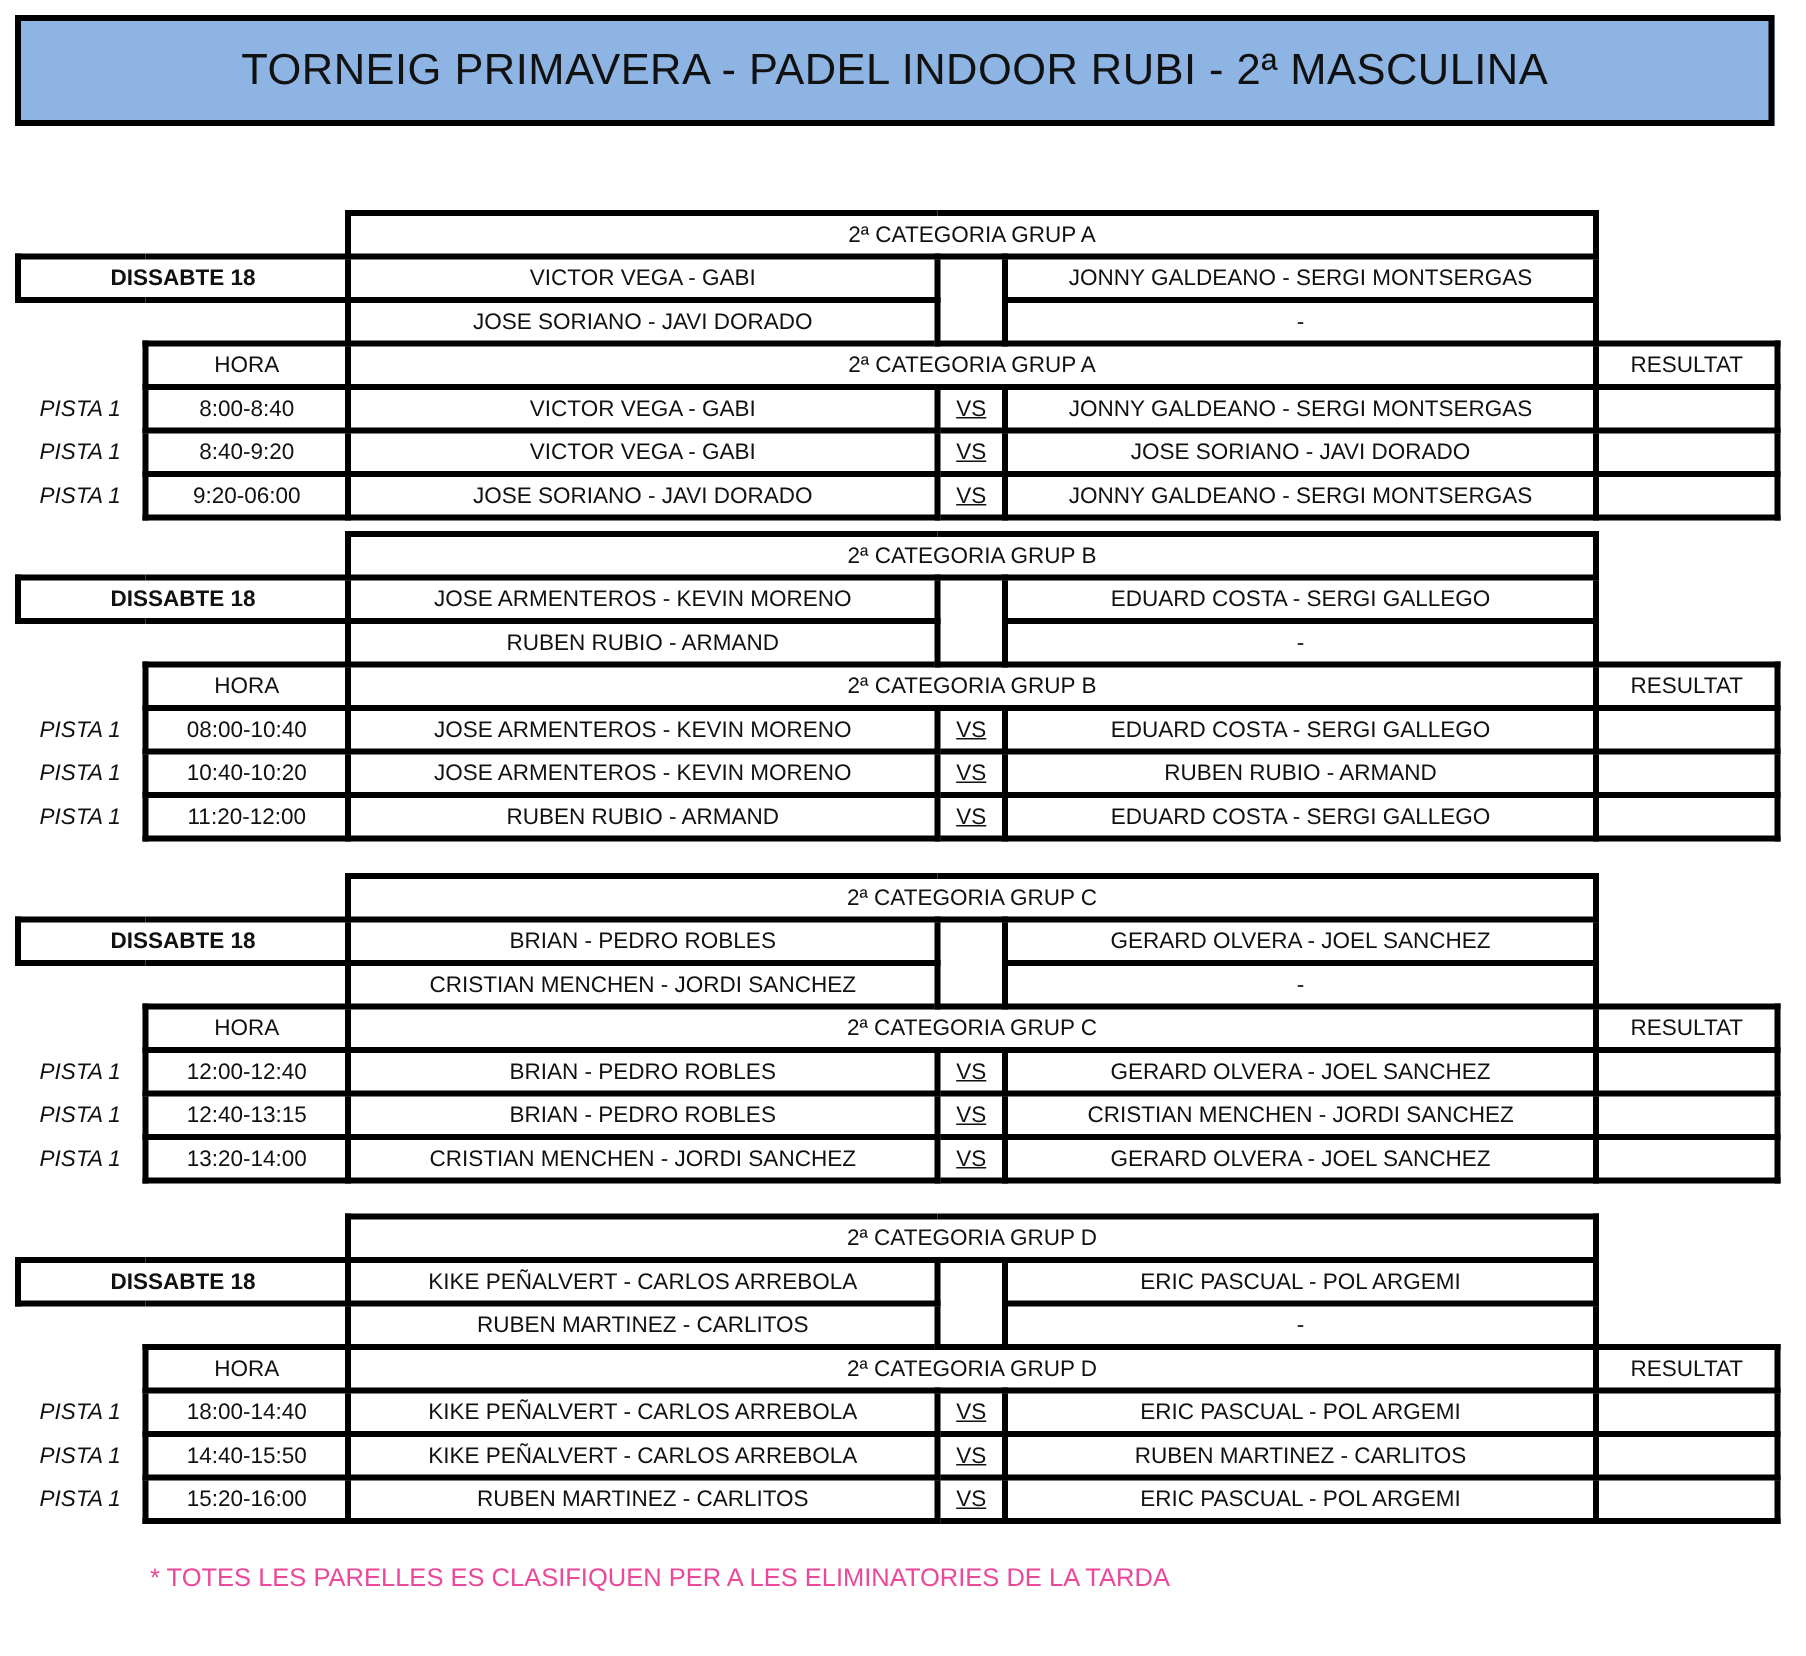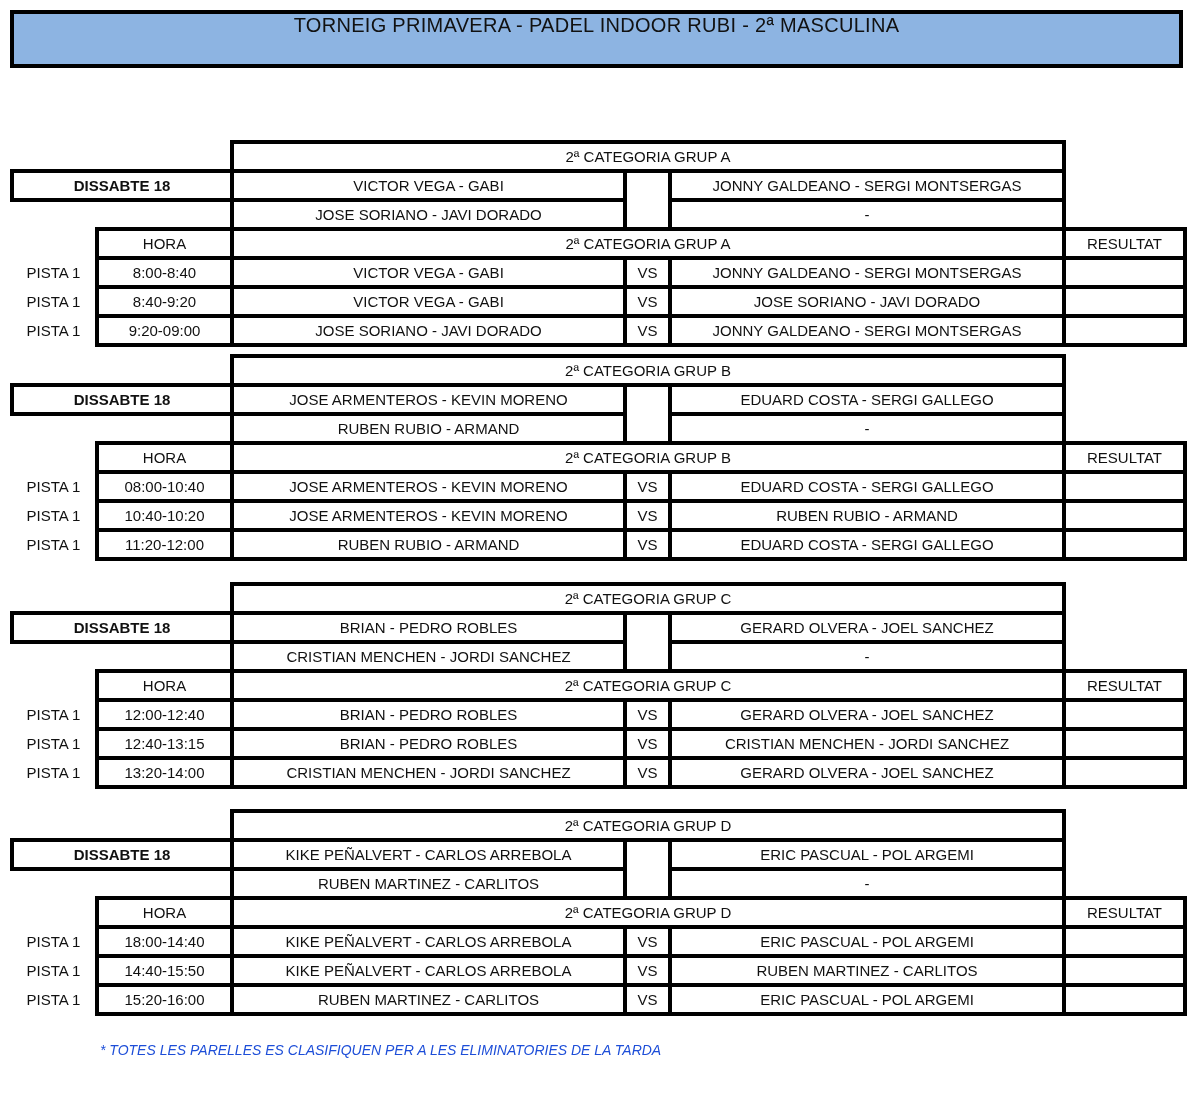--- a/index.html
+++ b/index.html
@@ -13,10 +13,10 @@
   .page { position: relative; width: 1204px; height: 1104px; background: #ffffff; overflow: hidden; }
 
   .banner {
-    position: absolute; left: 10px; top: 10px; width: 1173px; height: 58px;
+    position: absolute; left: 10px; top: 10px; width: 1173px; height: 74px;
     border: 4px solid #000;
-    display: flex; justify-content: center;
-    font-size: 20px; letter-spacing: 0.3px; color: #111;
+    display: flex; align-items: center; justify-content: center;
+    font-size: 29px; letter-spacing: 0.3px; color: #111;
   }
 
   table.grp {

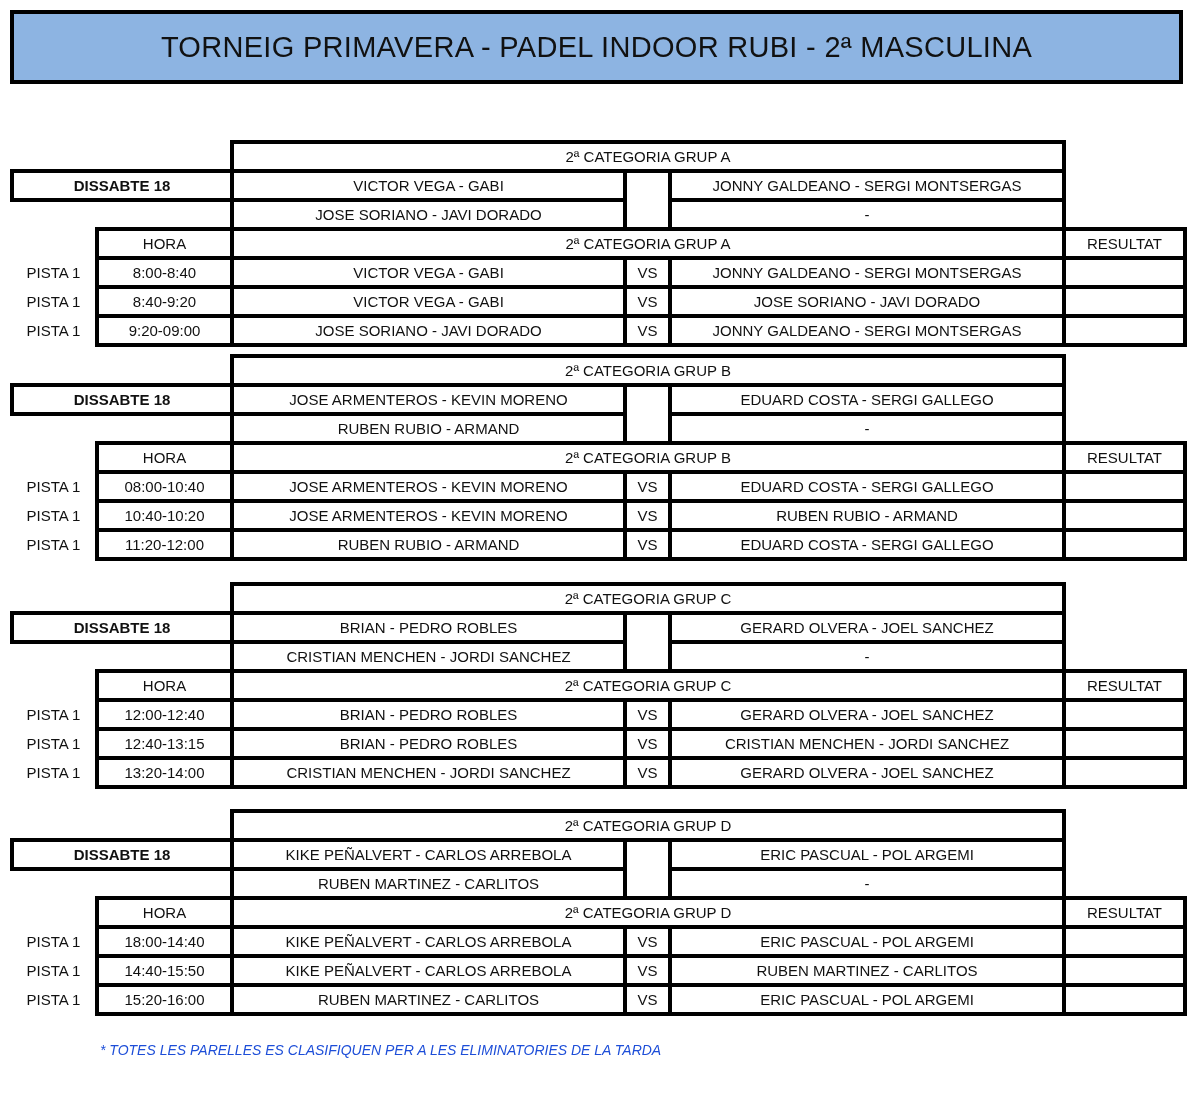--- a/index.html
+++ b/index.html
@@ -37,7 +37,7 @@
   td.t1 { text-align: right; padding-right: 8px; }
   td.t2 { text-align: left; padding-left: 8px; }
   td.vs { font-size: 15px; }
-  td.pista { font-size: 13px; text-align: right; padding-right: 18px; }
+  td.pista { font-size: 13px; text-align: right; padding-right: 18px; font-style: italic; }
 
   .top-a { top: 140px; }
   .top-b { top: 354px; }

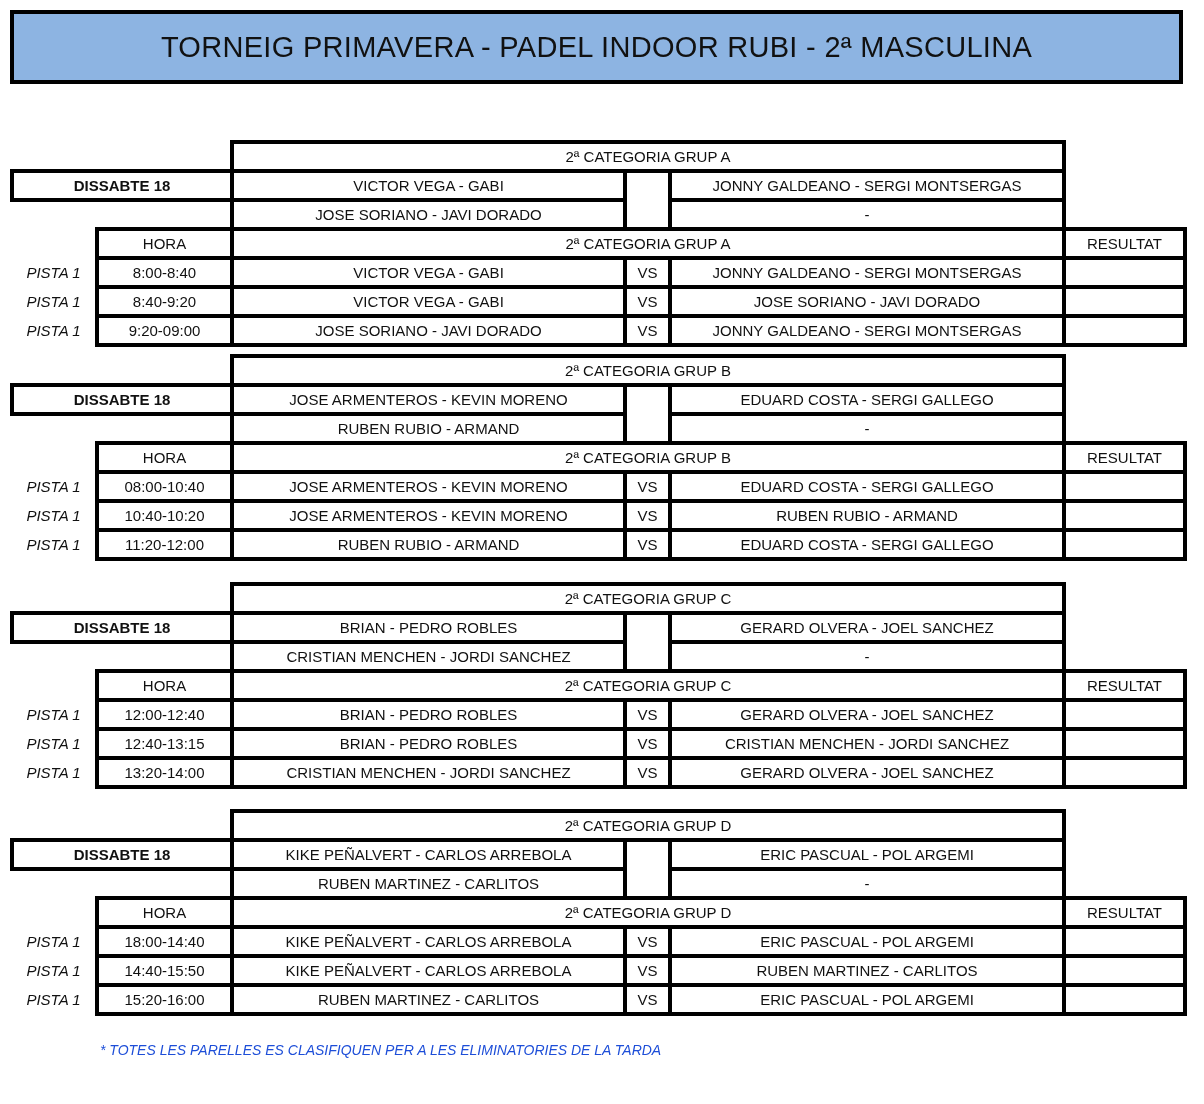--- a/index.html
+++ b/index.html
@@ -36,7 +36,7 @@
   td.time { font-size: 16px; }
   td.t1 { text-align: right; padding-right: 8px; }
   td.t2 { text-align: left; padding-left: 8px; }
-  td.vs { font-size: 15px; }
+  td.vs { font-size: 15px; text-decoration: underline; }
   td.pista { font-size: 13px; text-align: right; padding-right: 18px; font-style: italic; }
 
   .top-a { top: 140px; }

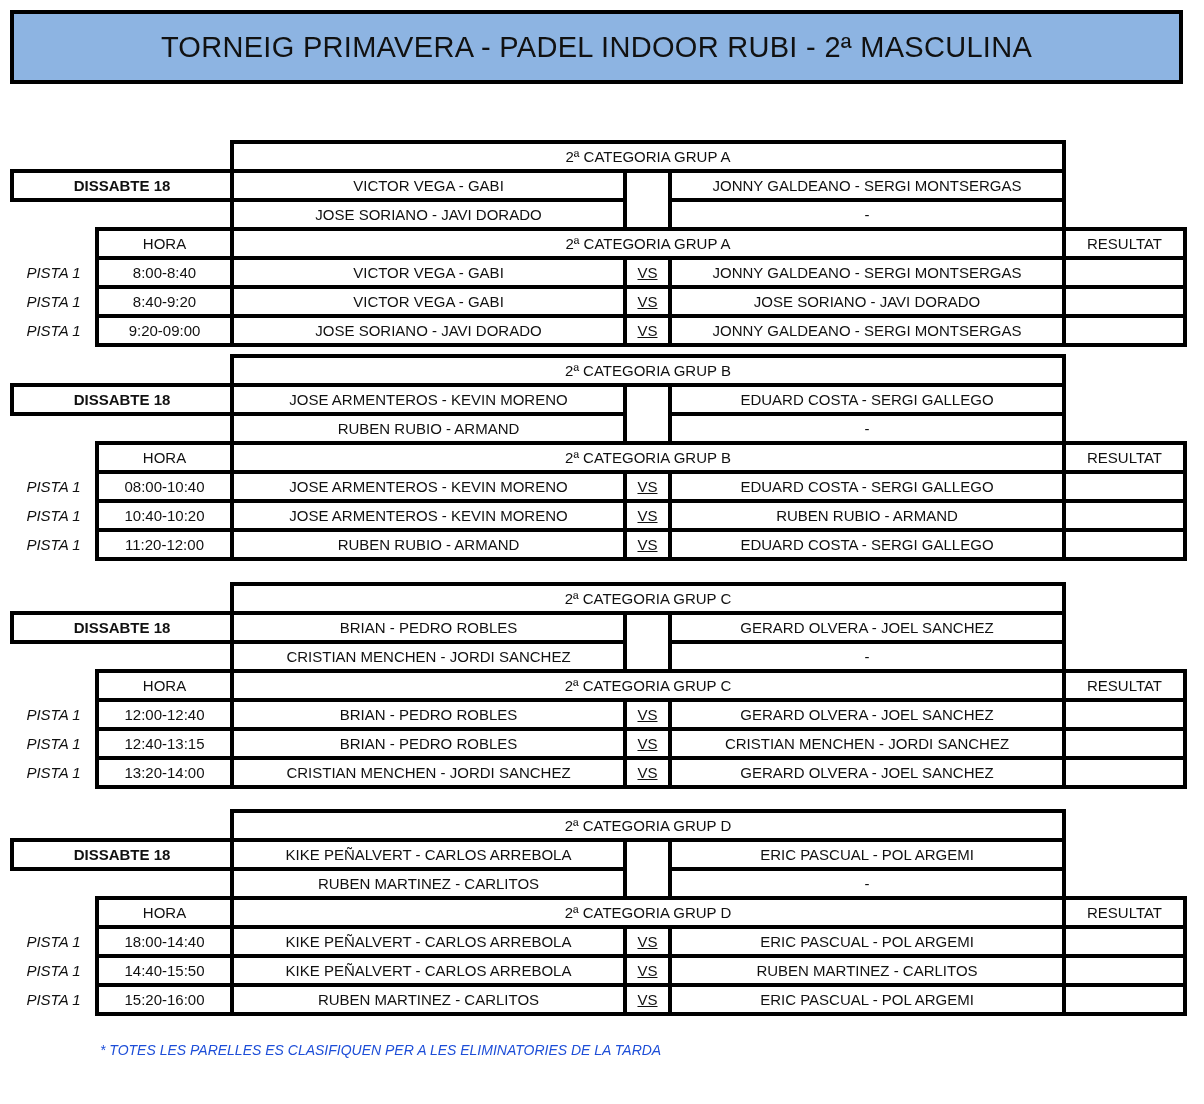--- a/index.html
+++ b/index.html
@@ -110,7 +110,7 @@
     </tr>
     <tr>
       <td class="pista">PISTA 1</td>
-      <td class="b time">9:20-09:00</td>
+      <td class="b time">9:20-06:00</td>
       <td class="b t1">JOSE SORIANO - JAVI DORADO</td>
       <td class="b vs">VS</td>
       <td class="b t2">JONNY GALDEANO - SERGI MONTSERGAS</td>

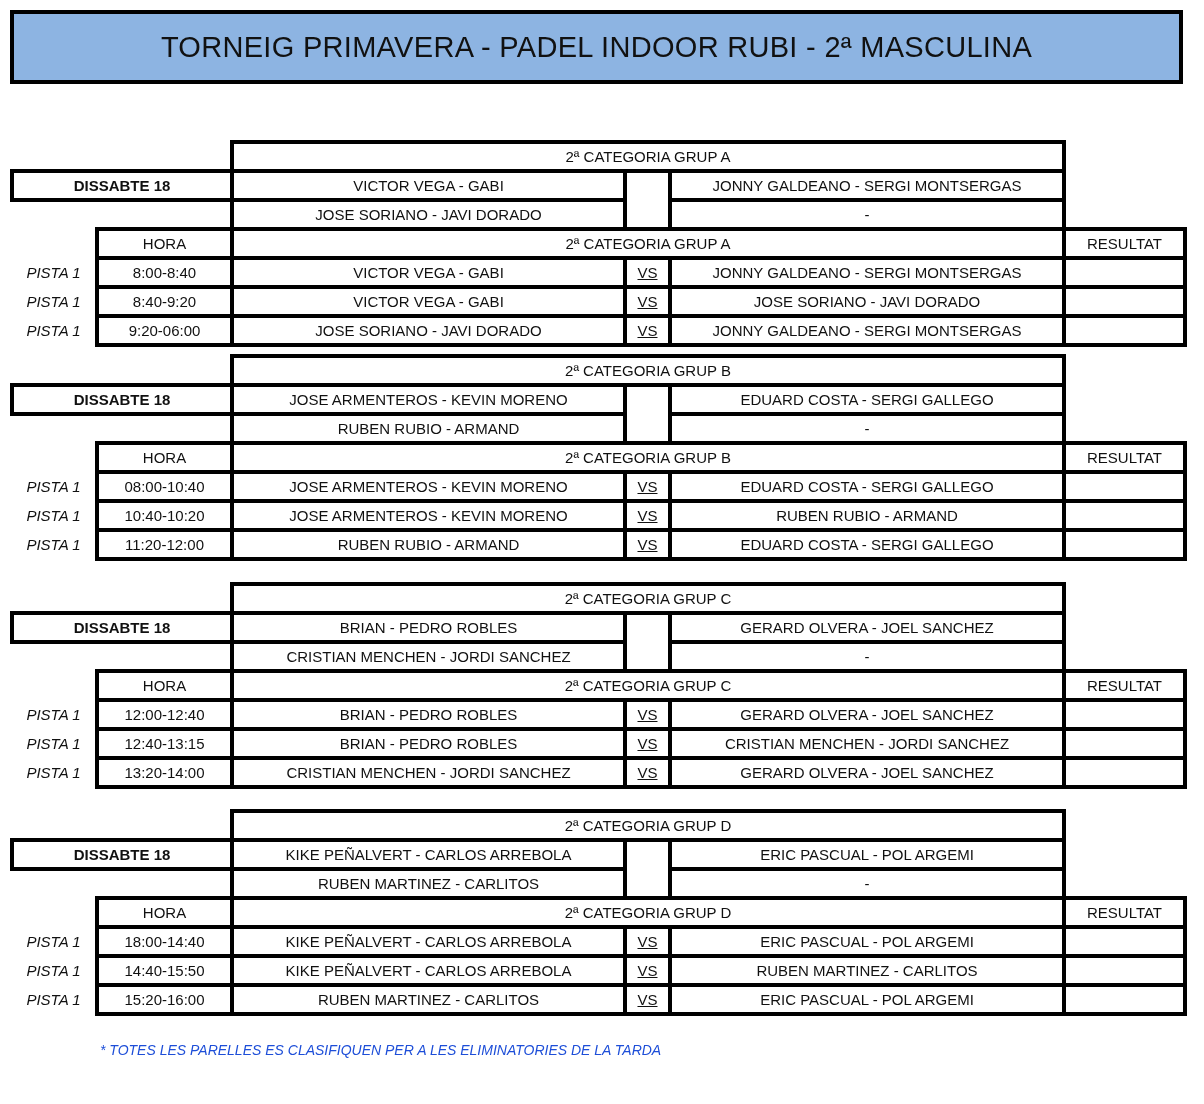--- a/index.html
+++ b/index.html
@@ -46,7 +46,7 @@
 
   .footnote {
     position: absolute; left: 100px; top: 1042px;
-    font-size: 14px; color: #1d4ed8; white-space: nowrap; font-style: italic;
+    font-size: 17px; color: #ec4899; white-space: nowrap;
   }
 </style>
 </head>

